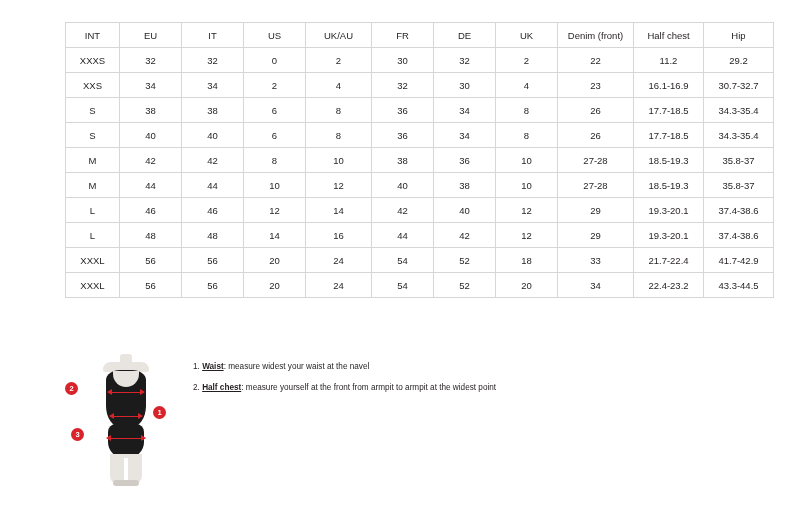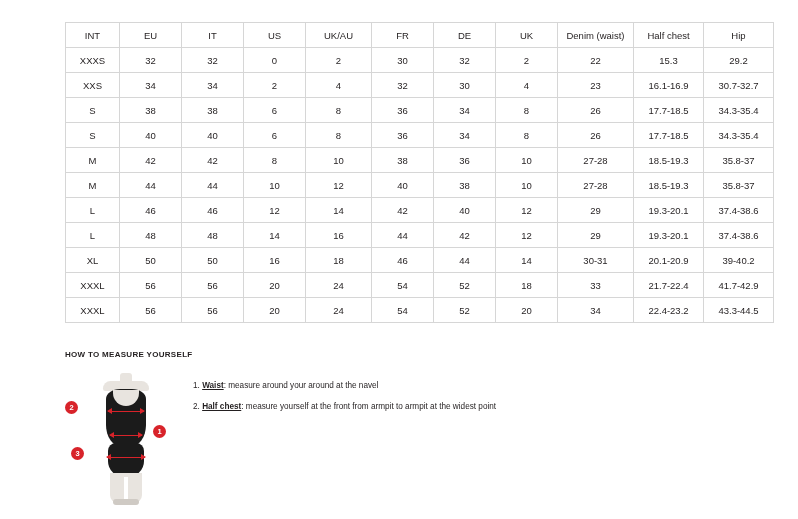--- a/index.html
+++ b/index.html
@@ -248,7 +248,7 @@
           <th>FR</th>
           <th>DE</th>
           <th>UK</th>
-          <th>Denim (waist)</th>
+          <th>Denim (front)</th>
           <th>Half chest</th>
           <th>Hip</th>
         </tr>

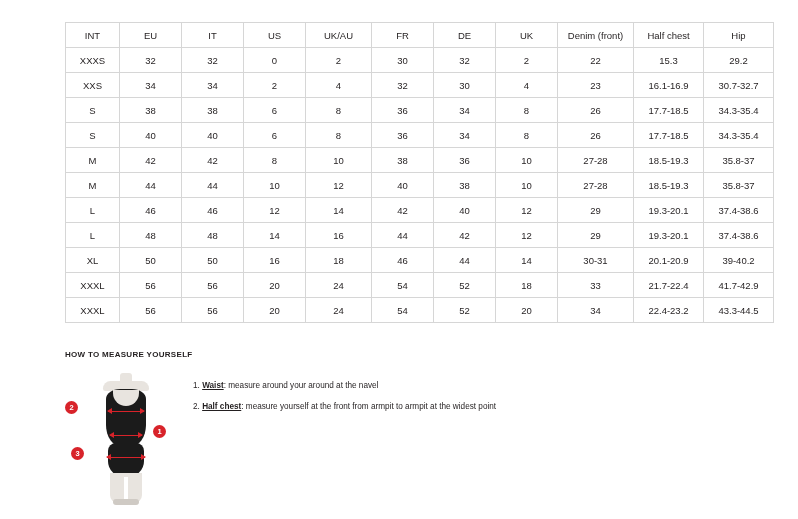--- a/index.html
+++ b/index.html
@@ -264,7 +264,7 @@
           <td>32</td>
           <td>2</td>
           <td>22</td>
-          <td>15.3</td>
+          <td>11.2</td>
           <td>29.2</td>
         </tr>
         <tr>

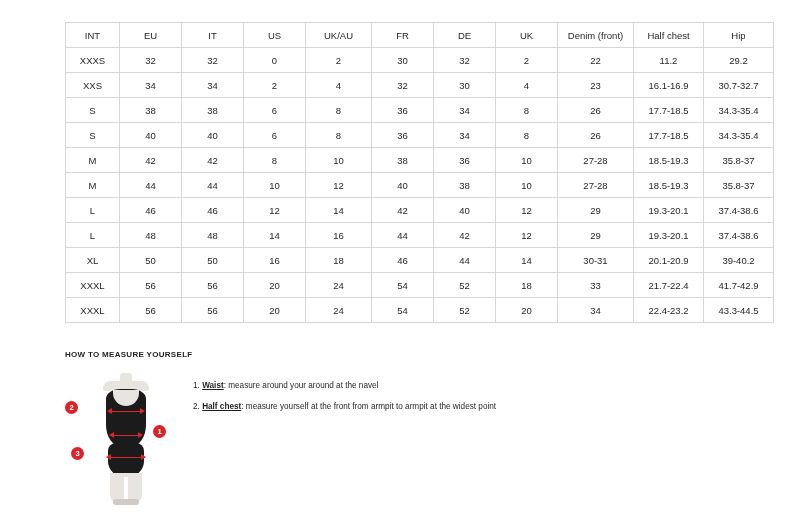--- a/index.html
+++ b/index.html
@@ -359,19 +359,6 @@
           <td>37.4-38.6</td>
         </tr>
         <tr>
-          <td>XL</td>
-          <td>50</td>
-          <td>50</td>
-          <td>16</td>
-          <td>18</td>
-          <td>46</td>
-          <td>44</td>
-          <td>14</td>
-          <td>30-31</td>
-          <td>20.1-20.9</td>
-          <td>39-40.2</td>
-        </tr>
-        <tr>
           <td>XXXL</td>
           <td>56</td>
           <td>56</td>

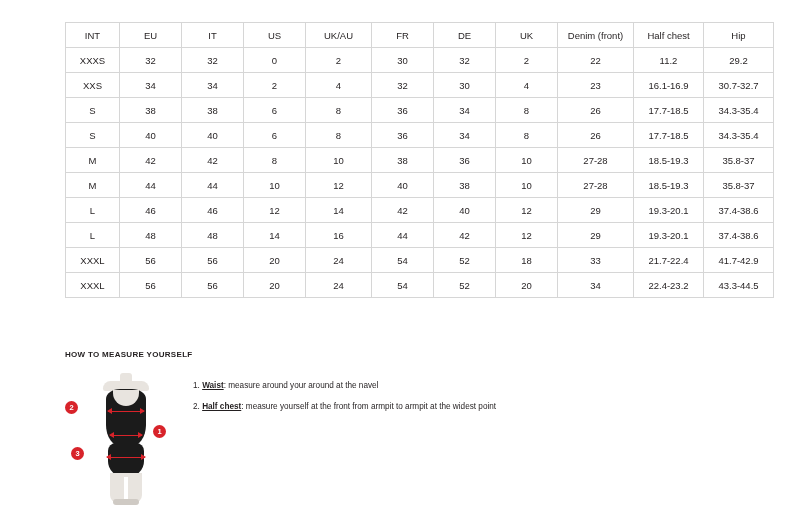--- a/index.html
+++ b/index.html
@@ -389,7 +389,6 @@
   </div>
 
   <div class="measure-section">
-    <div class="measure-title">HOW TO MEASURE YOURSELF</div>
 
     <div class="measure-body">
 

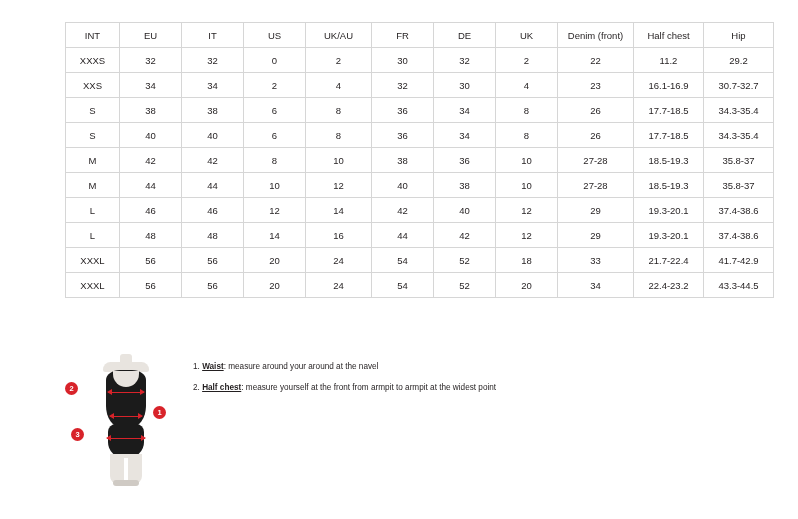--- a/index.html
+++ b/index.html
@@ -415,7 +415,7 @@
       <div class="text-col">
         <div class="measure-line">
           <span>1.</span>
-          <b>Waist</b><span>: measure around your around at the navel</span>
+          <b>Waist</b><span>: measure widest your waist at the navel</span>
         </div>
         <div class="measure-line">
           <span>2.</span>

